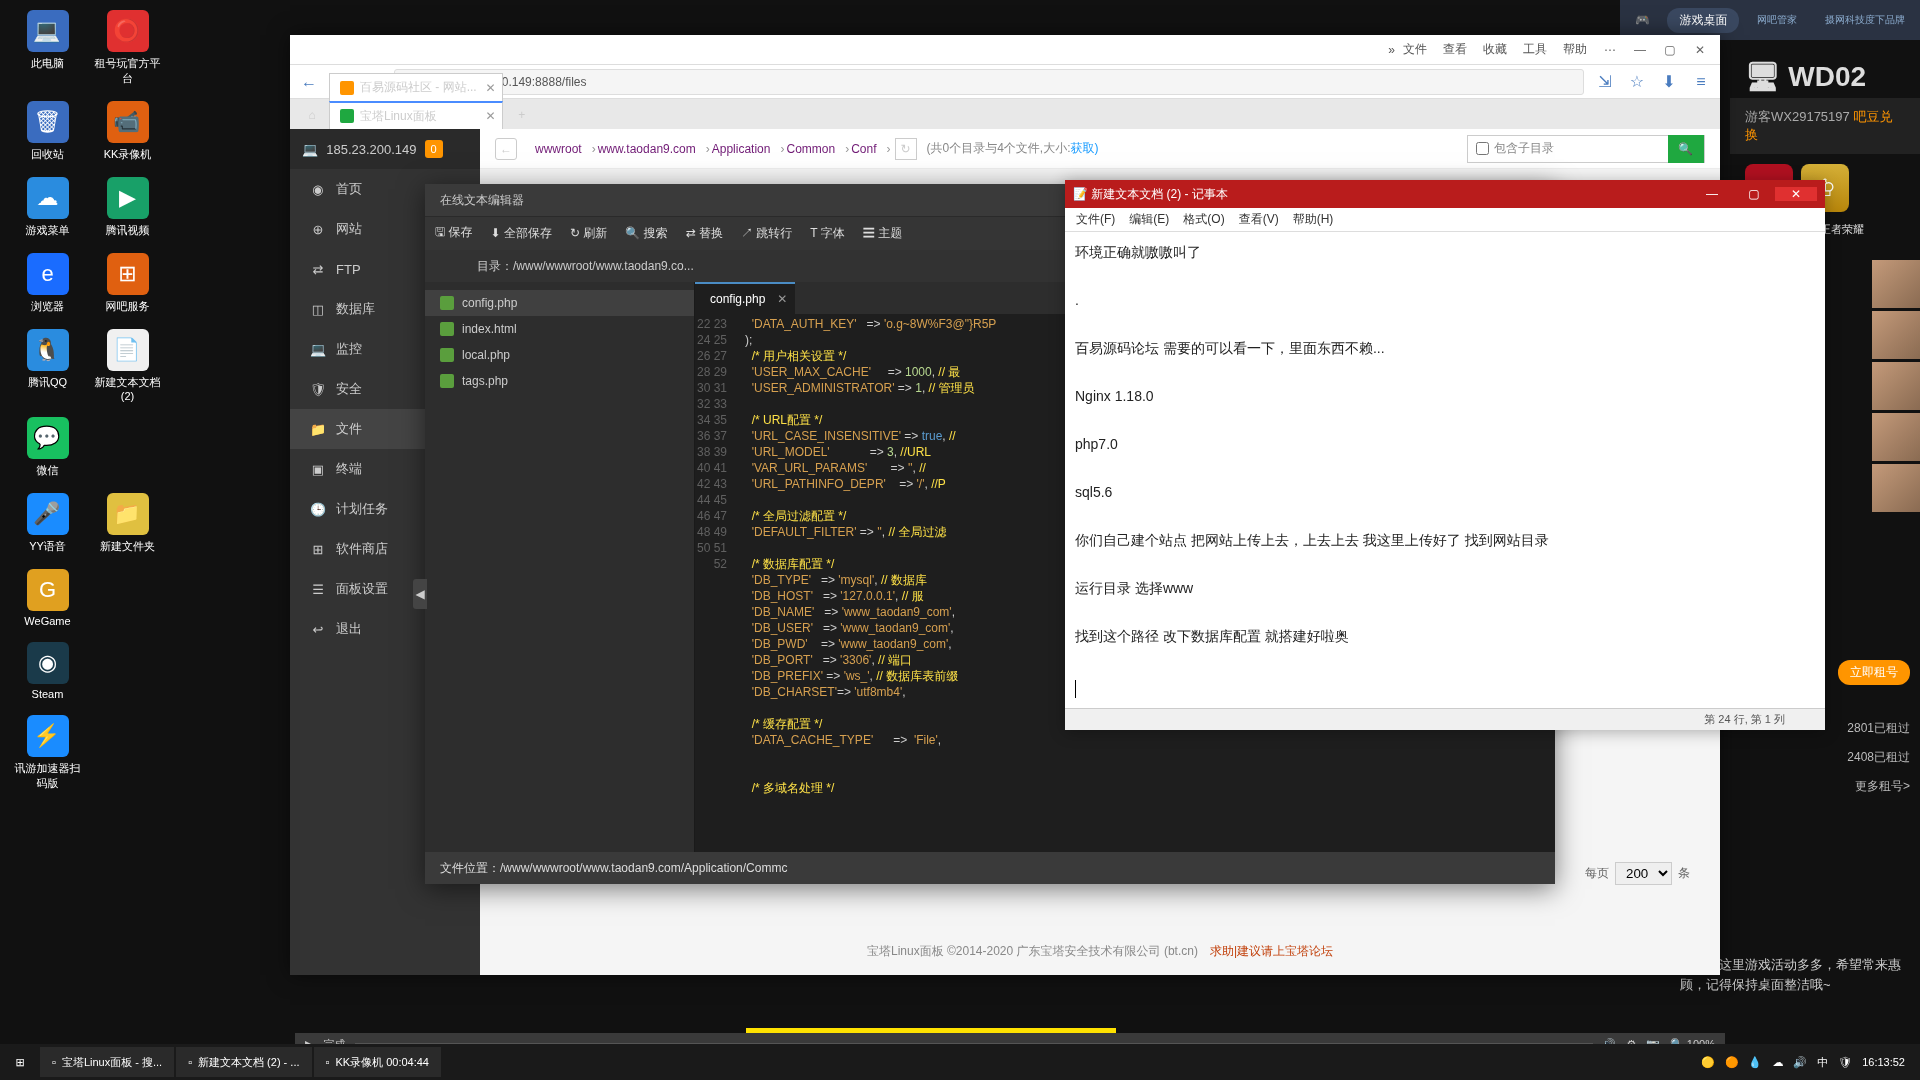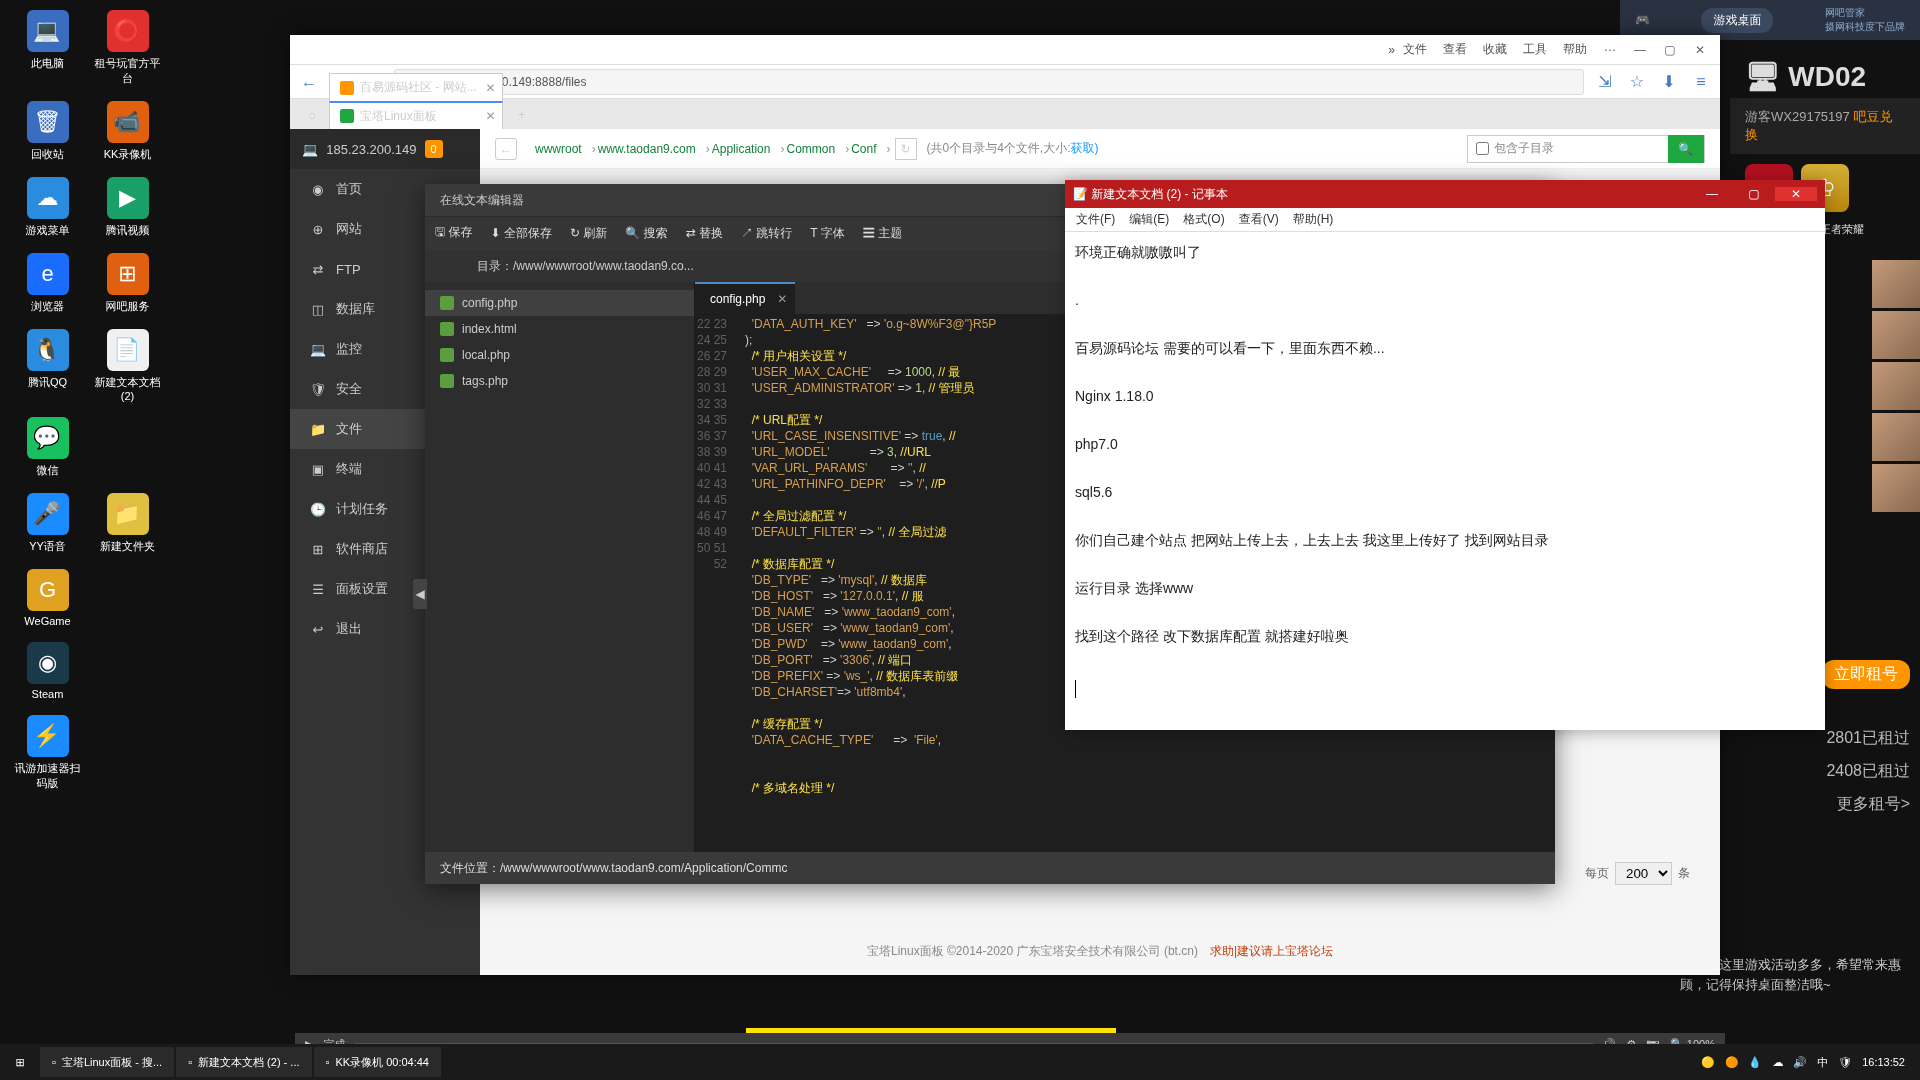--- a/index.html
+++ b/index.html
@@ -179,7 +179,7 @@
   <div class="topright">
     <span>🎮</span>
     <span class="pill">游戏桌面</span>
-    <span style="display:flex;flex-direction:column;font-size:10px;color:#8aaacc;">
+    <span style="display:flex;flex-direction:row;font-size:10px;color:#8aaacc;gap:28px;">
       <span>网吧管家</span>
       <span>摄网科技度下品牌</span>
     </span>

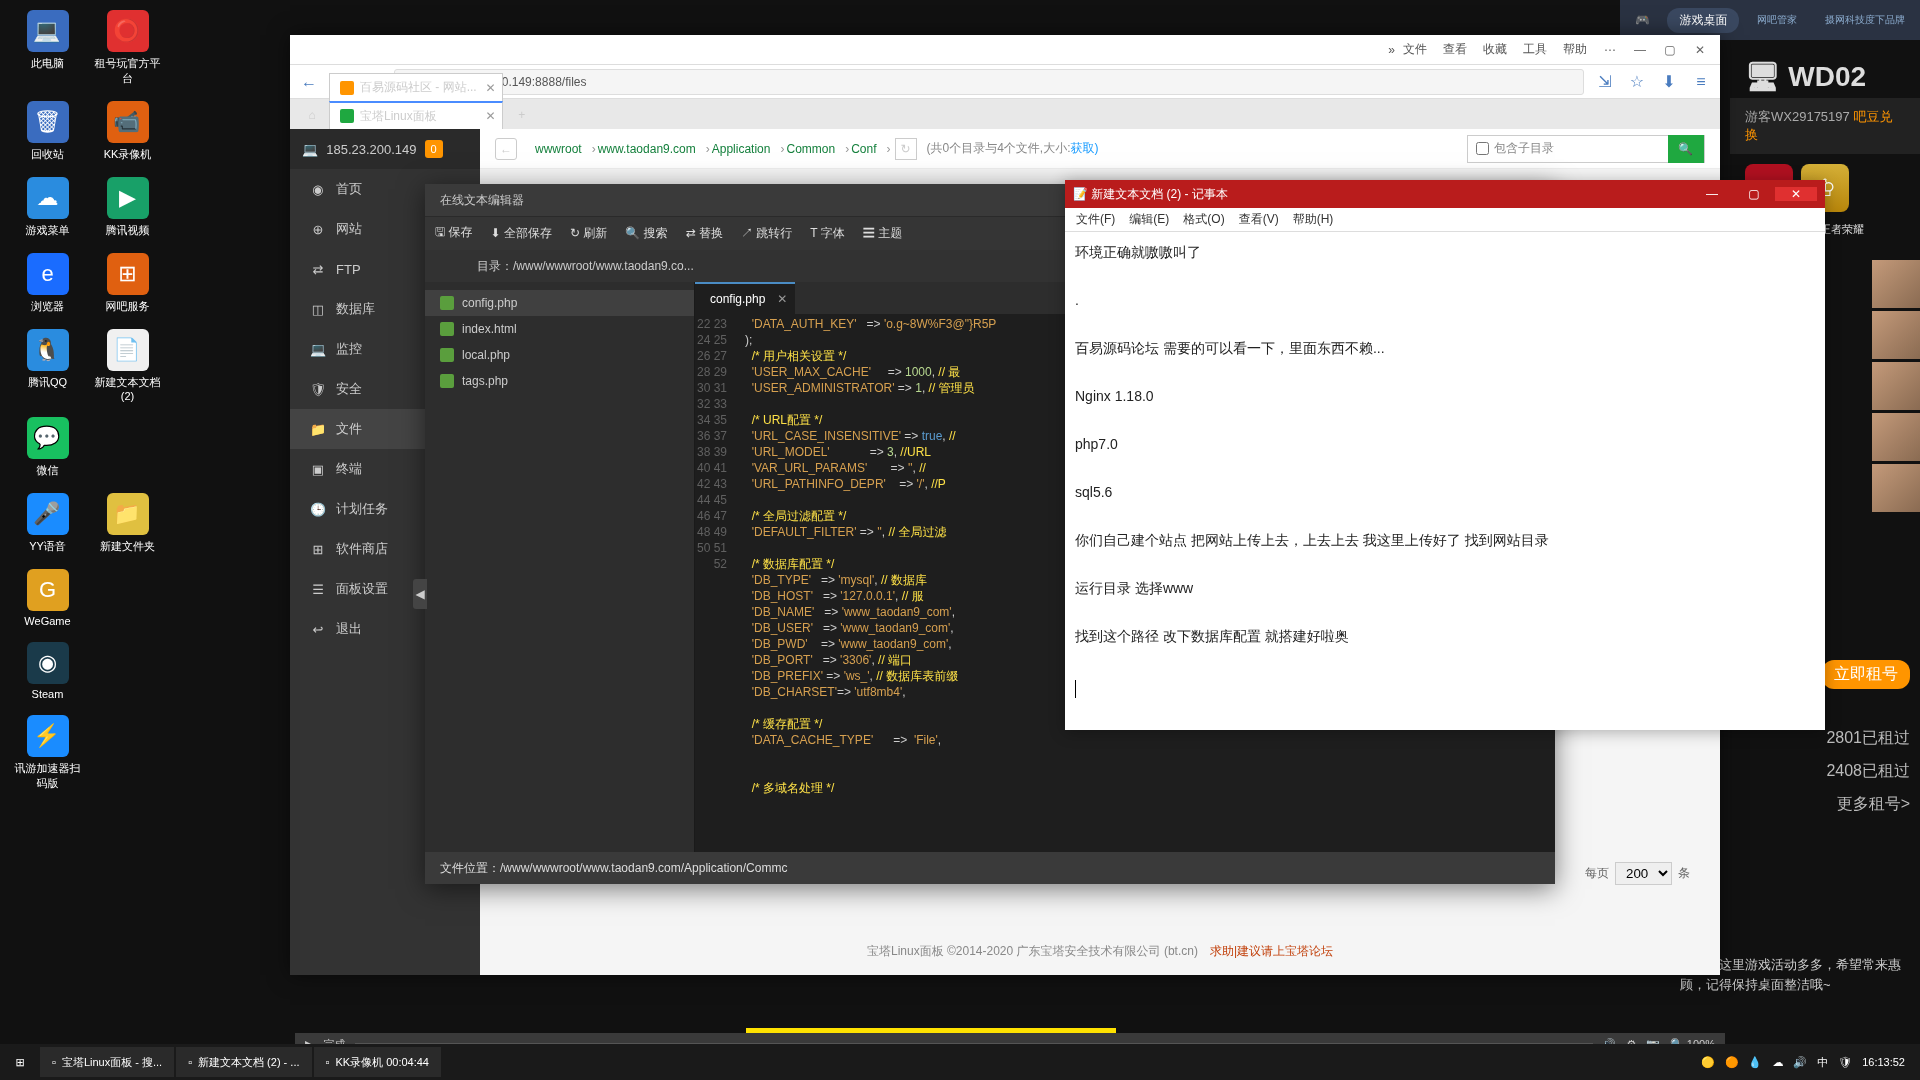--- a/index.html
+++ b/index.html
@@ -41,7 +41,7 @@
 .content{flex:1;background:#f5f5f5;position:relative;}
 .bcrow{height:40px;background:#fff;display:flex;align-items:center;padding:0 15px;gap:10px;border-bottom:1px solid #eee;}
 .bcback{width:22px;height:22px;border:1px solid #ccc;border-radius:3px;display:flex;align-items:center;justify-content:center;}
-.bc{padding:0 8px;color:#15803d;position:relative;}
+.bc{padding:0 8px;color:#701a75;position:relative;}
 .bc::after{content:"›";position:absolute;right:-6px;color:#999;}
 .bcrefr{width:22px;height:22px;border:1px solid #ccc;display:flex;align-items:center;justify-content:center;}
 .bcinfo{color:#888;}

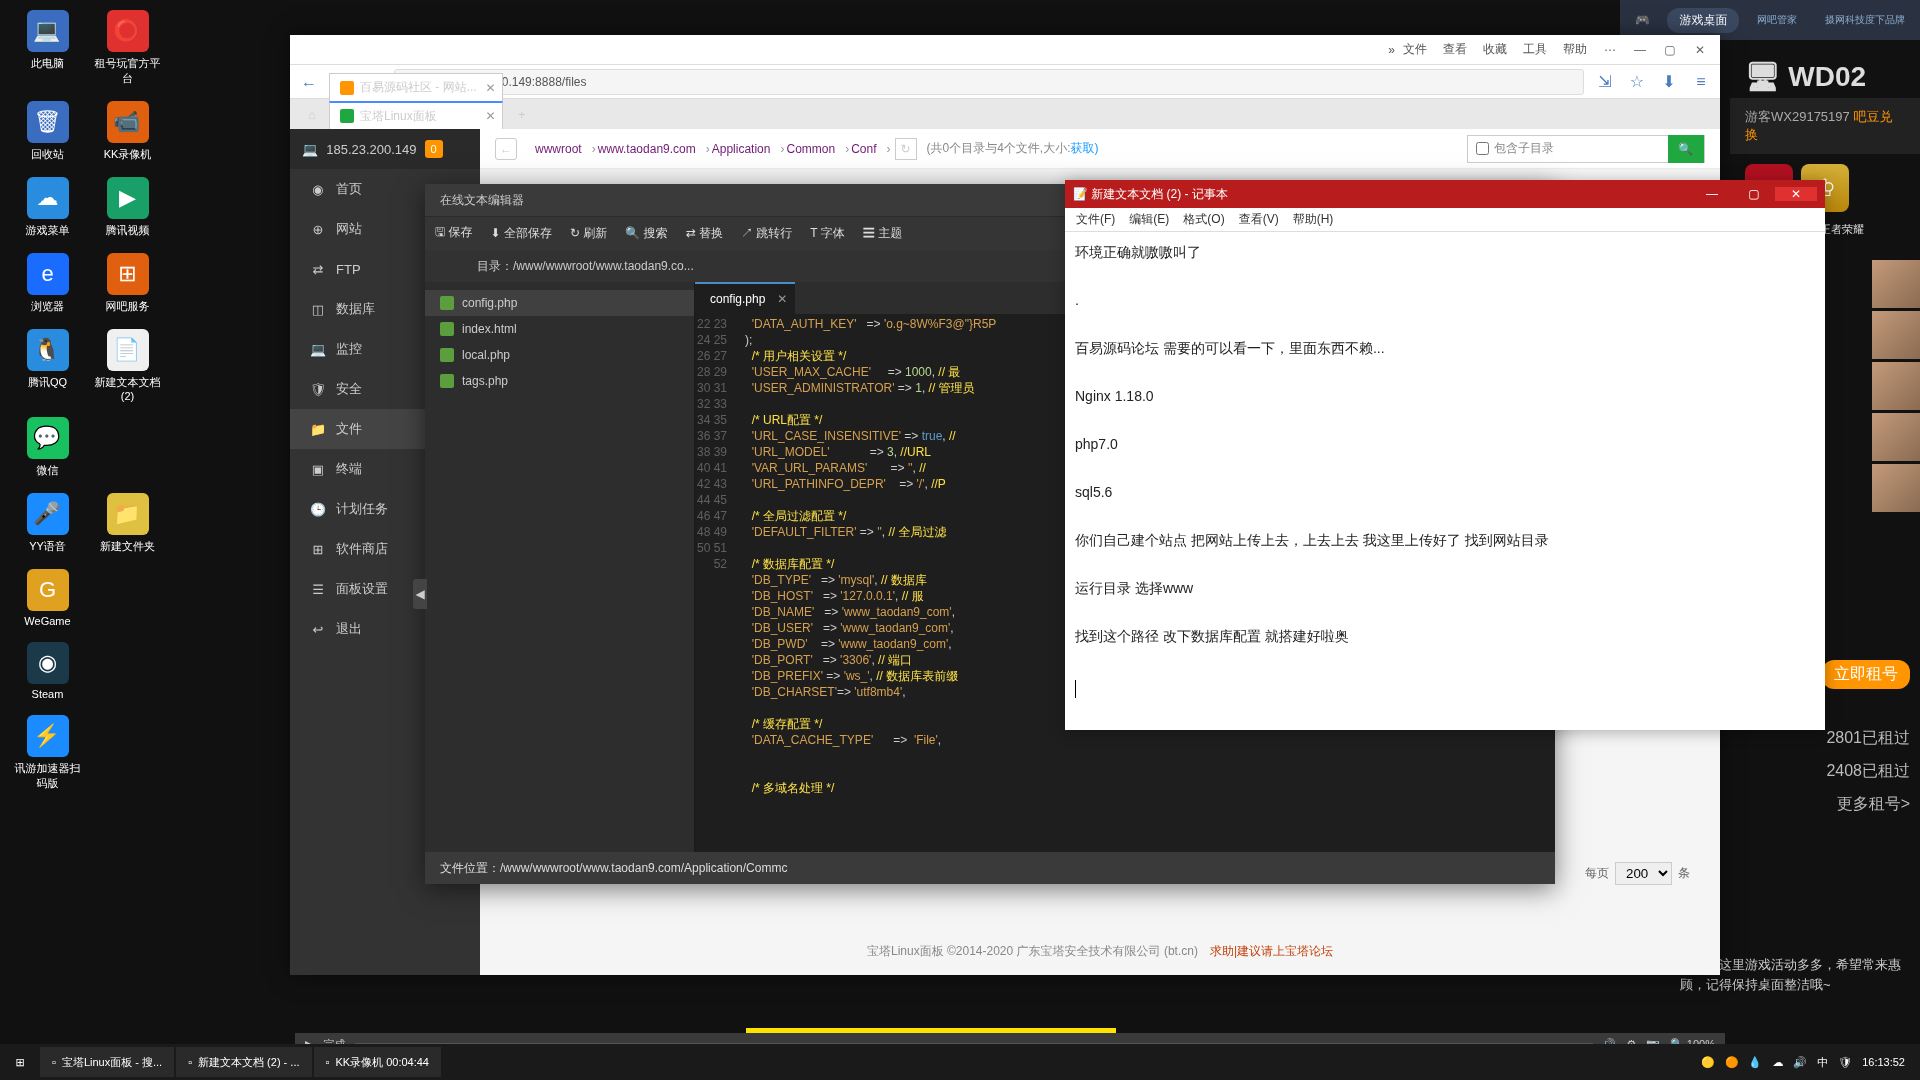--- a/index.html
+++ b/index.html
@@ -87,7 +87,7 @@
 .ystrip{position:absolute;left:746px;bottom:10px;width:370px;height:42px;background:#ffe200;color:#333;font-size:12px;display:flex;flex-direction:column;justify-content:center;padding:0 10px;}
 .timeline{position:absolute;left:295px;bottom:25px;width:1430px;height:22px;background:#3a3a3a;display:flex;align-items:center;padding:0 10px;gap:10px;color:#ccc;font-size:11px;}
 .timeline .bar{flex:1;height:3px;background:#555;}
-.sideinfo{position:absolute;right:10px;top:660px;width:230px;color:#bbb;font-size:16px;}
+.sideinfo{position:absolute;right:10px;top:660px;width:230px;color:#bbb;font-size:12px;}
 .sideinfo .zu{background:#ff9500;color:#fff;padding:4px 12px;border-radius:12px;float:right;}
 .sideinfo .row{clear:both;padding:6px 0;display:flex;justify-content:space-between;}
 .btmmsg{position:absolute;right:10px;bottom:85px;width:230px;color:#ccc;font-size:13px;line-height:20px;}

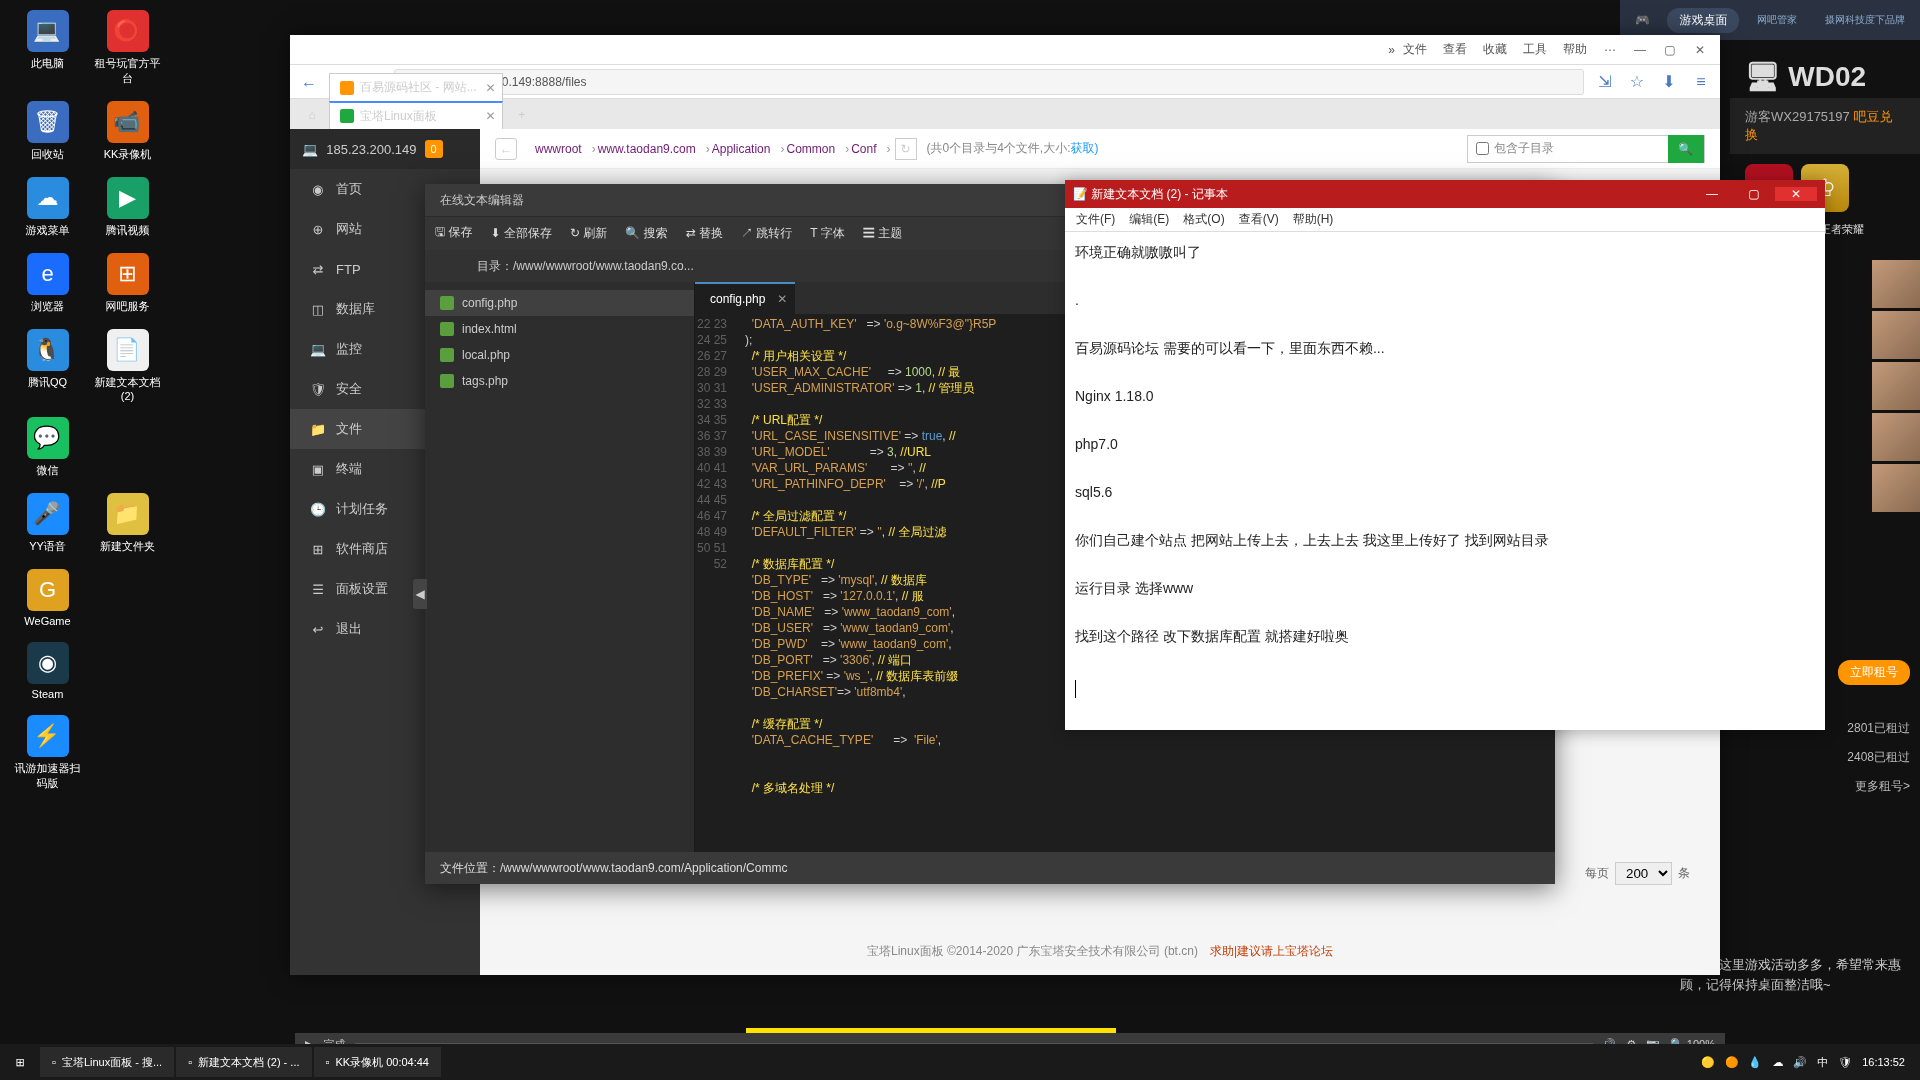--- a/index.html
+++ b/index.html
@@ -485,6 +485,9 @@
 运行目录 选择www
 
 找到这个路径 改下数据库配置 就搭建好啦奥</span><span class="npcursor"></span></div>
+    <div class="npstatus">
+        <span>第 24 行, 第 1 列</span>
+      </div>
   </div>
 
   <div class="ystrip">

